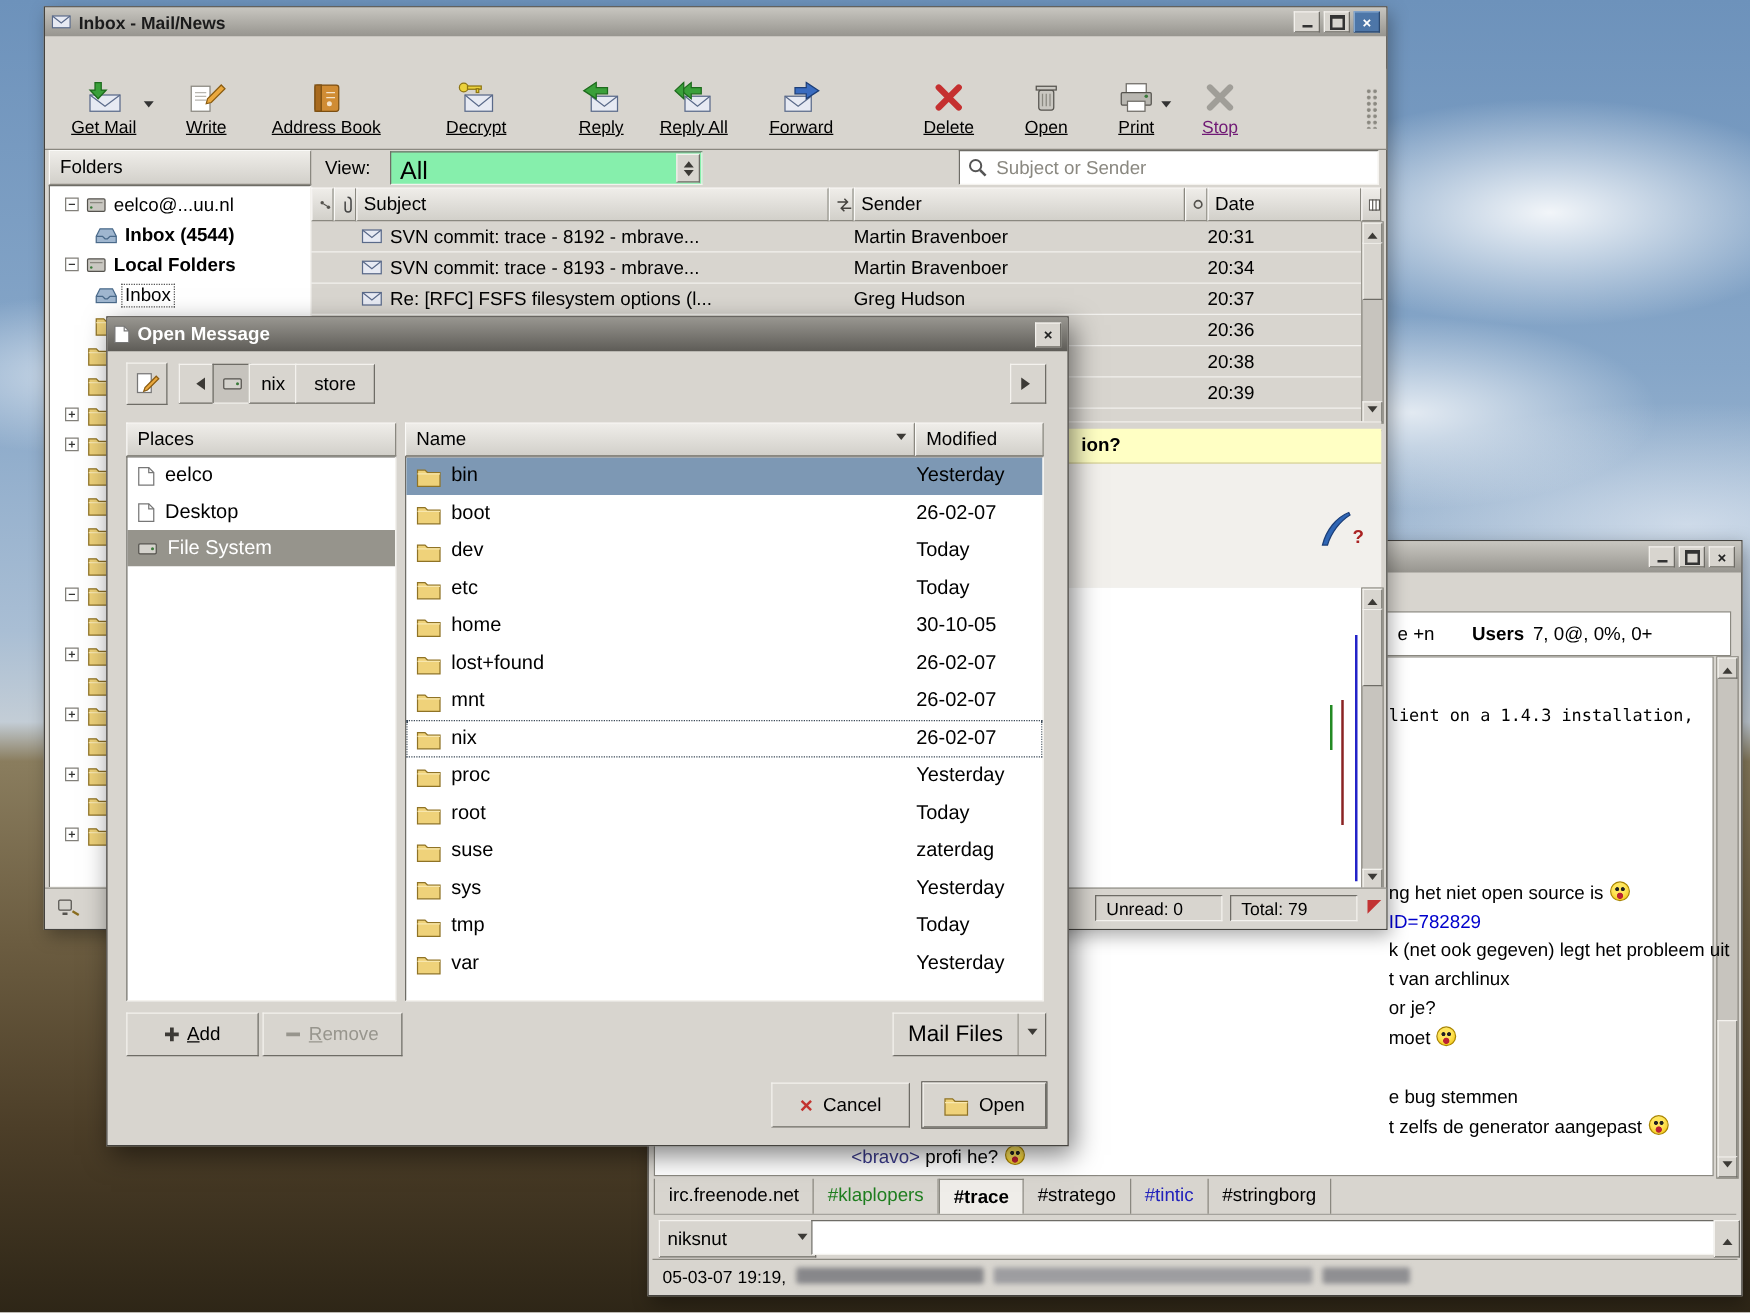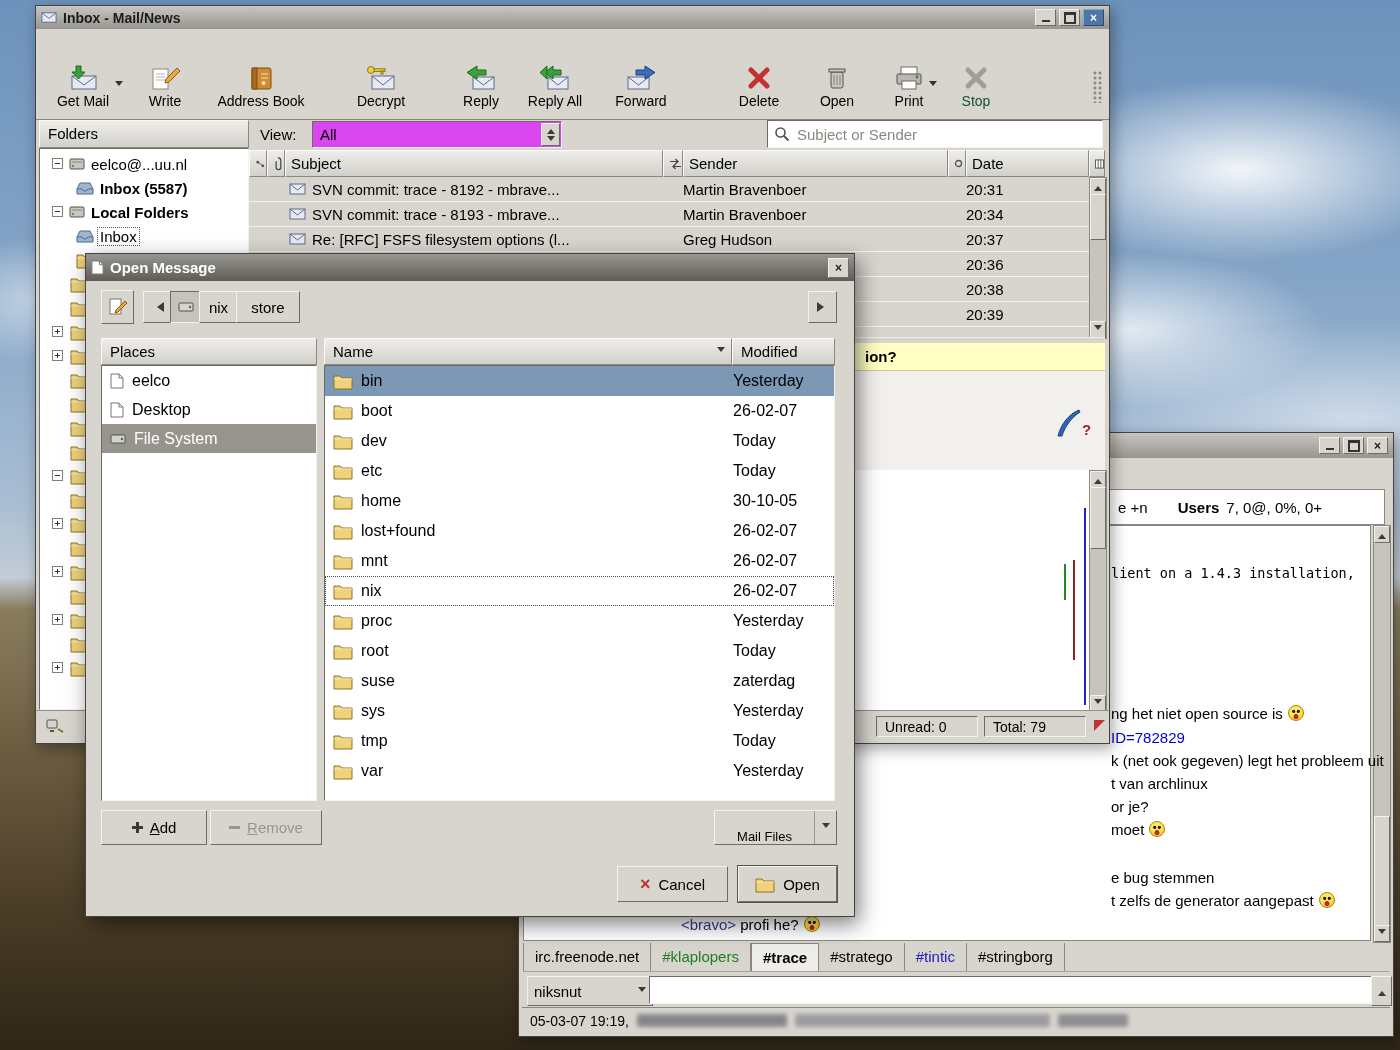--- a/index.html
+++ b/index.html
@@ -88,7 +88,7 @@
   .mw-toolbar{position:absolute;left:0;right:0;top:49px;height:60px;display:flex;align-items:center;
     padding:2px 6px;background:#d8d5cf;border-bottom:1px solid #8a8880;}
   .ti{display:flex;flex-direction:column;align-items:center;justify-content:center;height:56px;
-    font-size:14px;gap:1px;position:relative;white-space:nowrap;}
+    font-size:14px;gap:1px;position:relative;white-space:nowrap;text-decoration:underline;}
   .ti .mini{position:absolute;right:1px;top:22px;width:0;height:0;border:4px solid transparent;border-top:5px solid #333;}
   .ti-dis{color:#14532d;}
   .grip{margin-left:auto;align-self:center;width:10px;height:32px;

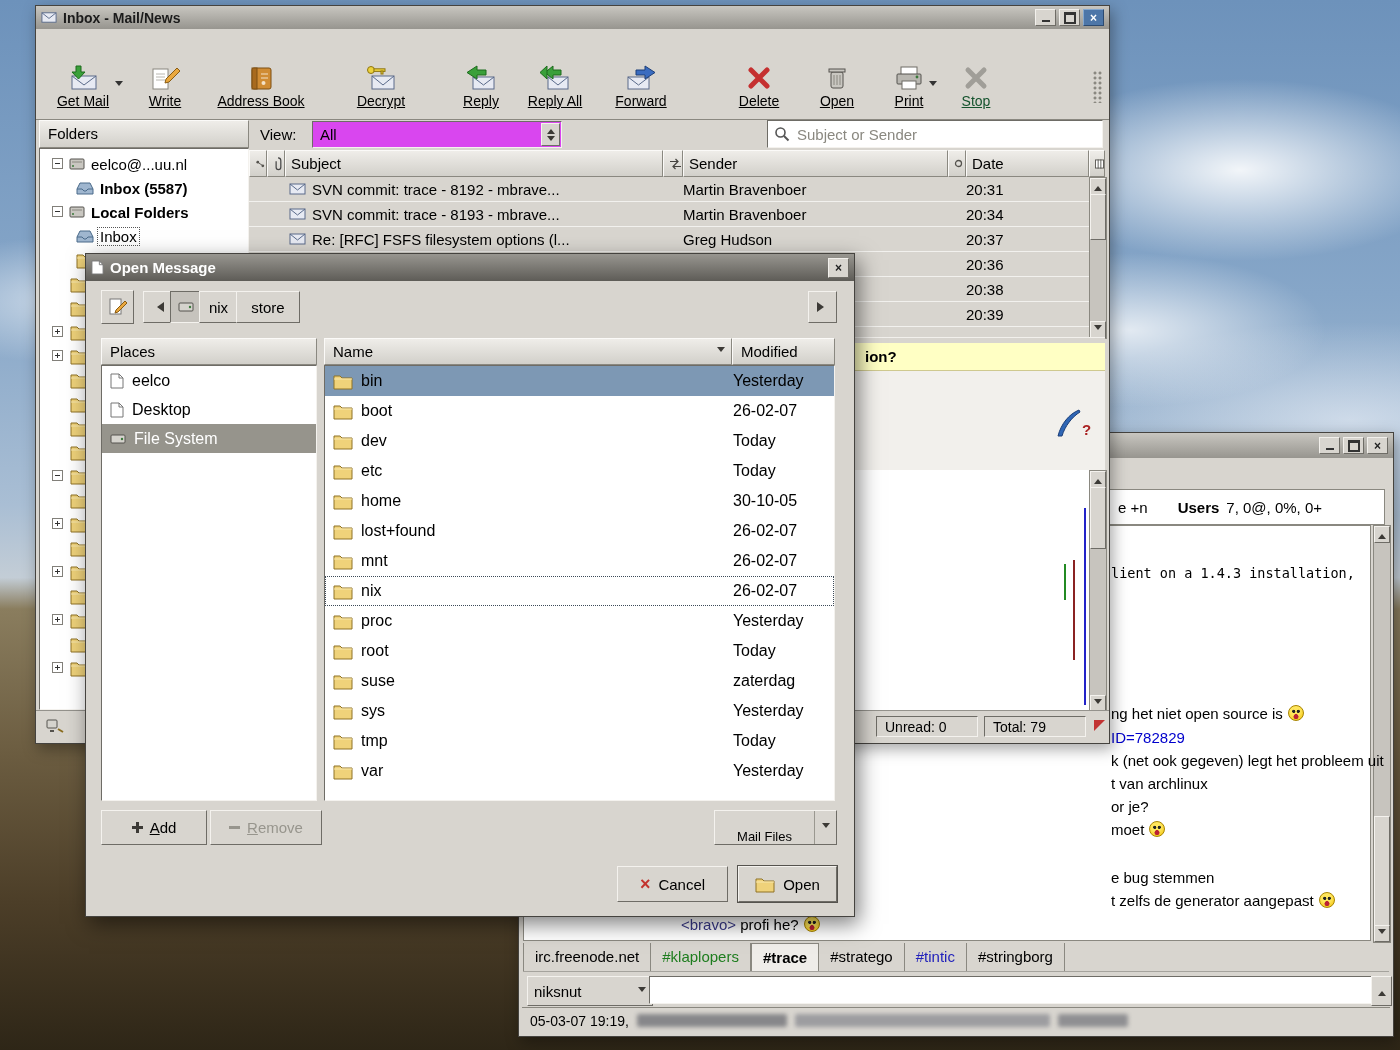--- a/index.html
+++ b/index.html
@@ -90,7 +90,7 @@
   .ti{display:flex;flex-direction:column;align-items:center;justify-content:center;height:56px;
     font-size:14px;gap:1px;position:relative;white-space:nowrap;text-decoration:underline;}
   .ti .mini{position:absolute;right:1px;top:22px;width:0;height:0;border:4px solid transparent;border-top:5px solid #333;}
-  .ti-dis{color:#14532d;}
+  .ti-dis{color:#701a75;}
   .grip{margin-left:auto;align-self:center;width:10px;height:32px;
     background:radial-gradient(circle at 2px 2px,#8a8880 1.2px,transparent 1.8px) 0 0/5px 5px repeat;}
   .folders-hdr{position:absolute;left:3px;top:114px;width:210px;height:28px;font-size:15px;

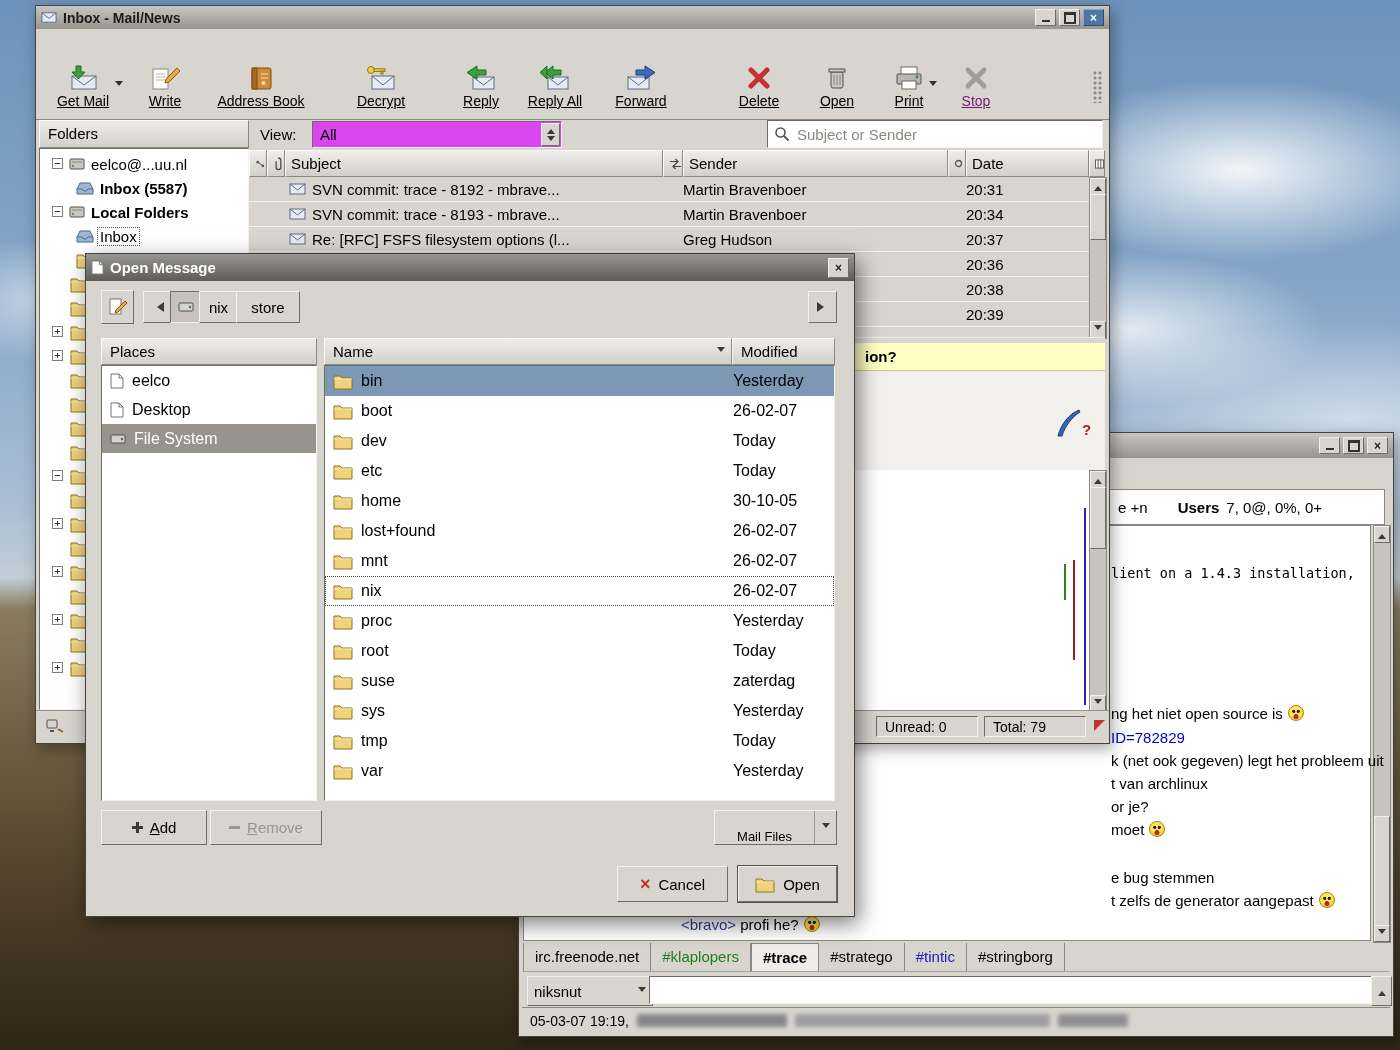--- a/index.html
+++ b/index.html
@@ -96,8 +96,8 @@
   .folders-hdr{position:absolute;left:3px;top:114px;width:210px;height:28px;font-size:15px;
     line-height:26px;padding-left:8px;box-sizing:border-box;}
   .view-label{position:absolute;left:224px;top:120px;font-size:15px;}
-  .view-combo{position:absolute;left:276px;top:115px;width:250px;height:27px;background:#d946ef;box-sizing:border-box;
-    font-size:15px;}
+  .view-combo{position:absolute;left:276px;top:115px;width:250px;height:27px;background:#86efac;box-sizing:border-box;
+    font-size:20px;}
   .view-combo .val{position:absolute;left:7px;top:4px;}
   .spin{position:absolute;right:1px;top:1px;bottom:1px;width:17px;display:flex;flex-direction:column;
     align-items:center;justify-content:center;gap:2px;}

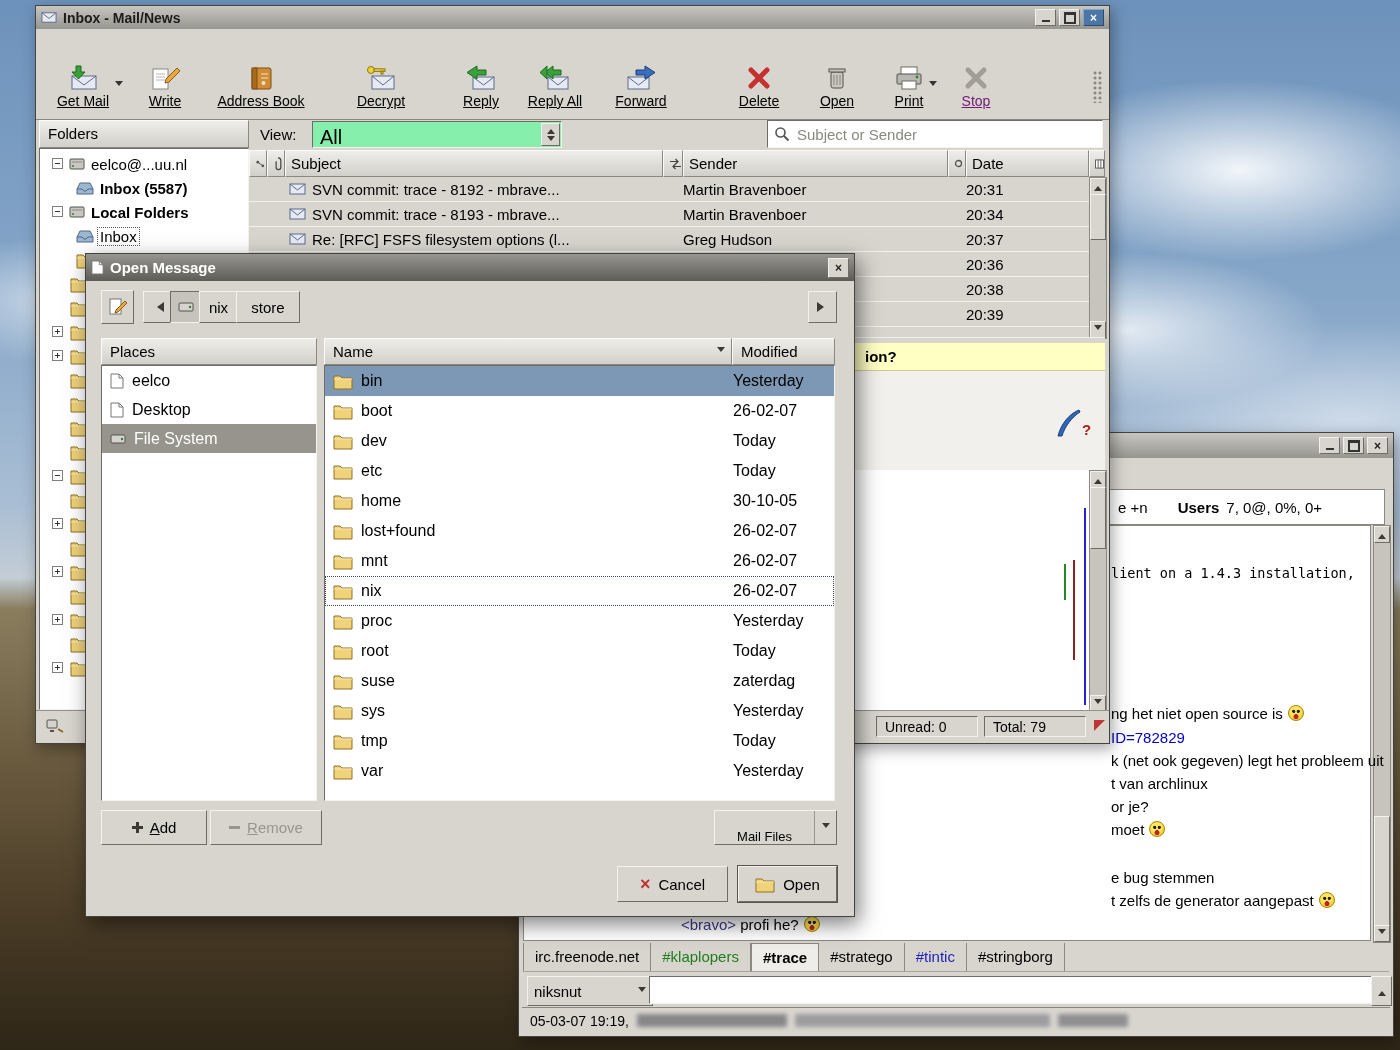--- a/index.html
+++ b/index.html
@@ -434,7 +434,7 @@
         <svg class="f-ic" style="left:36px;" width="18" height="14" viewBox="0 0 18 14">
             <use href="#i-inbox"></use>
           </svg>
-        <span class="f-lbl" style="left:60px;font-weight:bold;">Inbox (5587)</span>
+        <span class="f-lbl" style="left:60px;font-weight:bold;">Inbox (4544)</span>
       </div>
       <div class="frow">
         <span class="exp"></span>

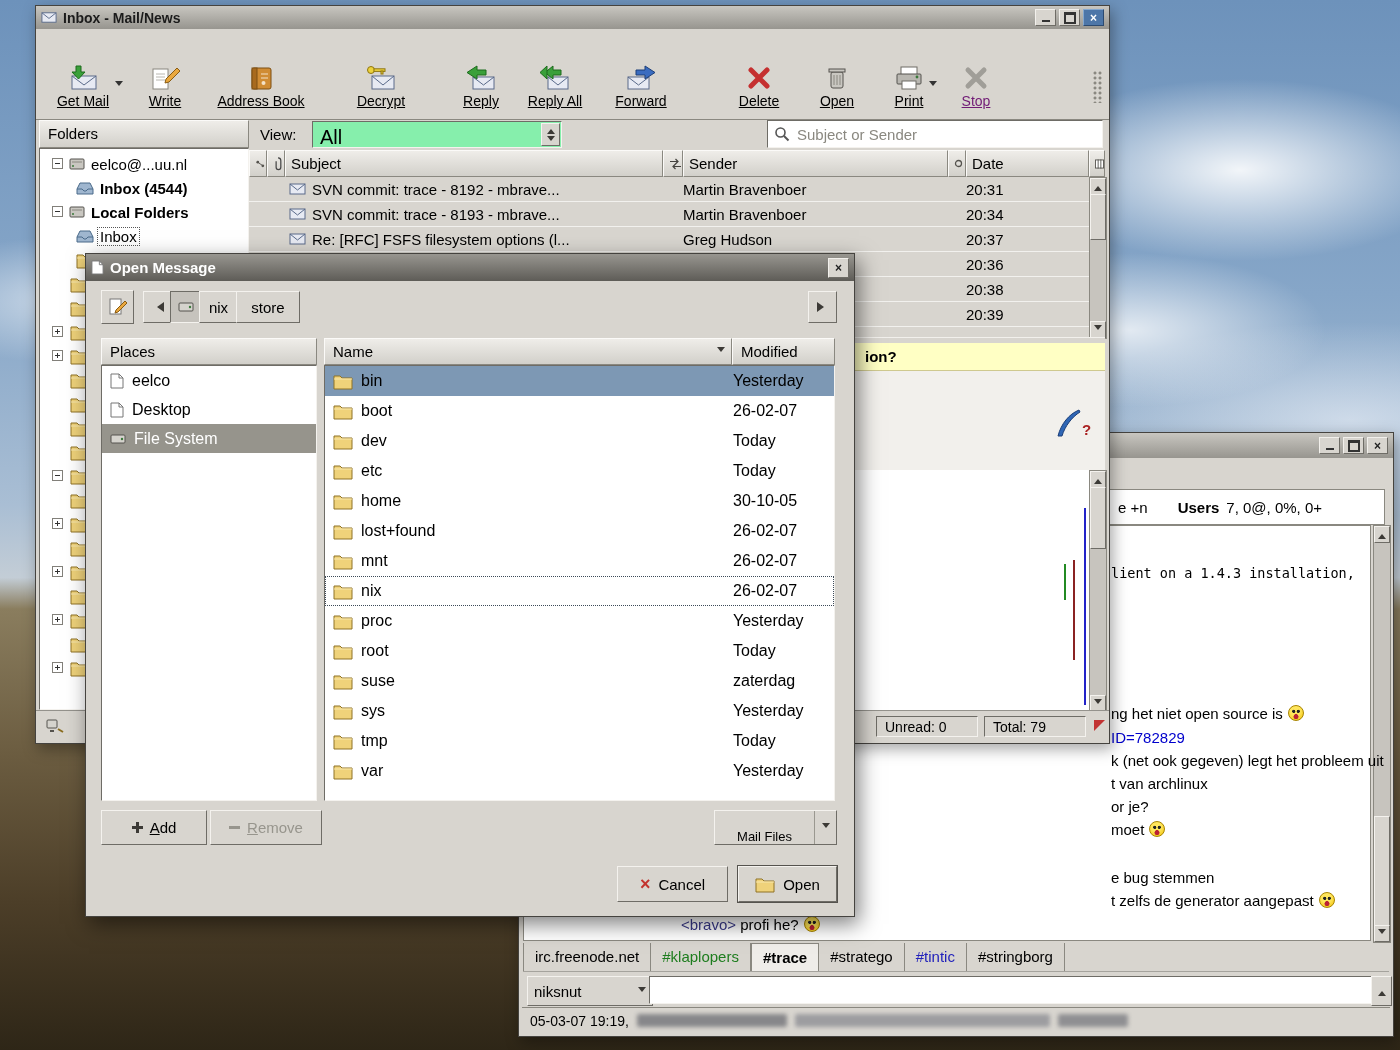--- a/index.html
+++ b/index.html
@@ -178,7 +178,7 @@
     linear-gradient(#3c3a36,#3c3a36) center/3px 11px no-repeat;}
   .btn-remove{position:absolute;left:124px;top:556px;width:110px;height:33px;display:flex;align-items:center;justify-content:center;gap:7px;font-size:15px;color:#97958d;}
   .minusg{width:11px;height:3px;background:#97958d;}
-  .filter-combo{position:absolute;left:628px;top:556px;width:121px;height:33px;display:flex;align-items:flex-end;font-size:13px;}
+  .filter-combo{position:absolute;left:628px;top:556px;width:121px;height:33px;display:flex;align-items:center;font-size:18px;}
   .filter-combo .lbl{flex:1;text-align:center;}
   .filter-combo .arr{width:21px;align-self:stretch;display:flex;align-items:center;justify-content:center;border-left:1px solid #9a9890;}
   .btn-cancel{position:absolute;left:531px;top:612px;width:109px;height:34px;display:flex;align-items:center;justify-content:center;gap:8px;font-size:15px;}

